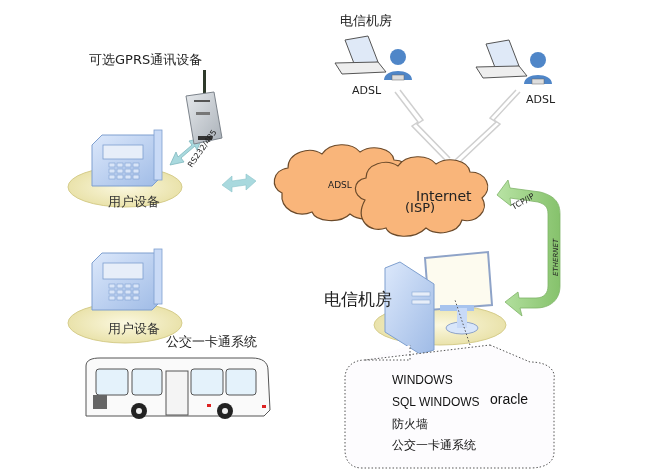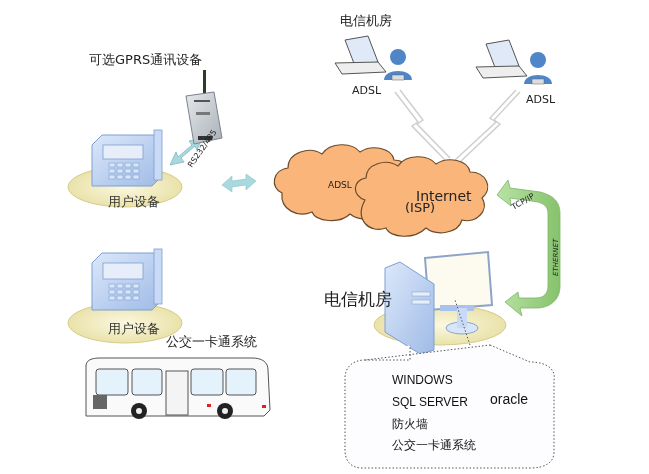--- a/index.html
+++ b/index.html
@@ -180,7 +180,7 @@
 <div class="lbl title" style="left:166px;top:333px;">公交一卡通系统</div>
 
 <div class="sysline" style="top:373px;">WINDOWS</div>
-<div class="sysline" style="top:395px;">SQL SERVER</div>
+<div class="sysline" style="top:395px;">SQL WINDOWS</div>
 <div class="sysline" style="left:490px;top:391px;font-size:14px;">oracle</div>
 <div class="sysline" style="top:416px;">防火墙</div>
 <div class="sysline" style="top:437px;">公交一卡通系统</div>

